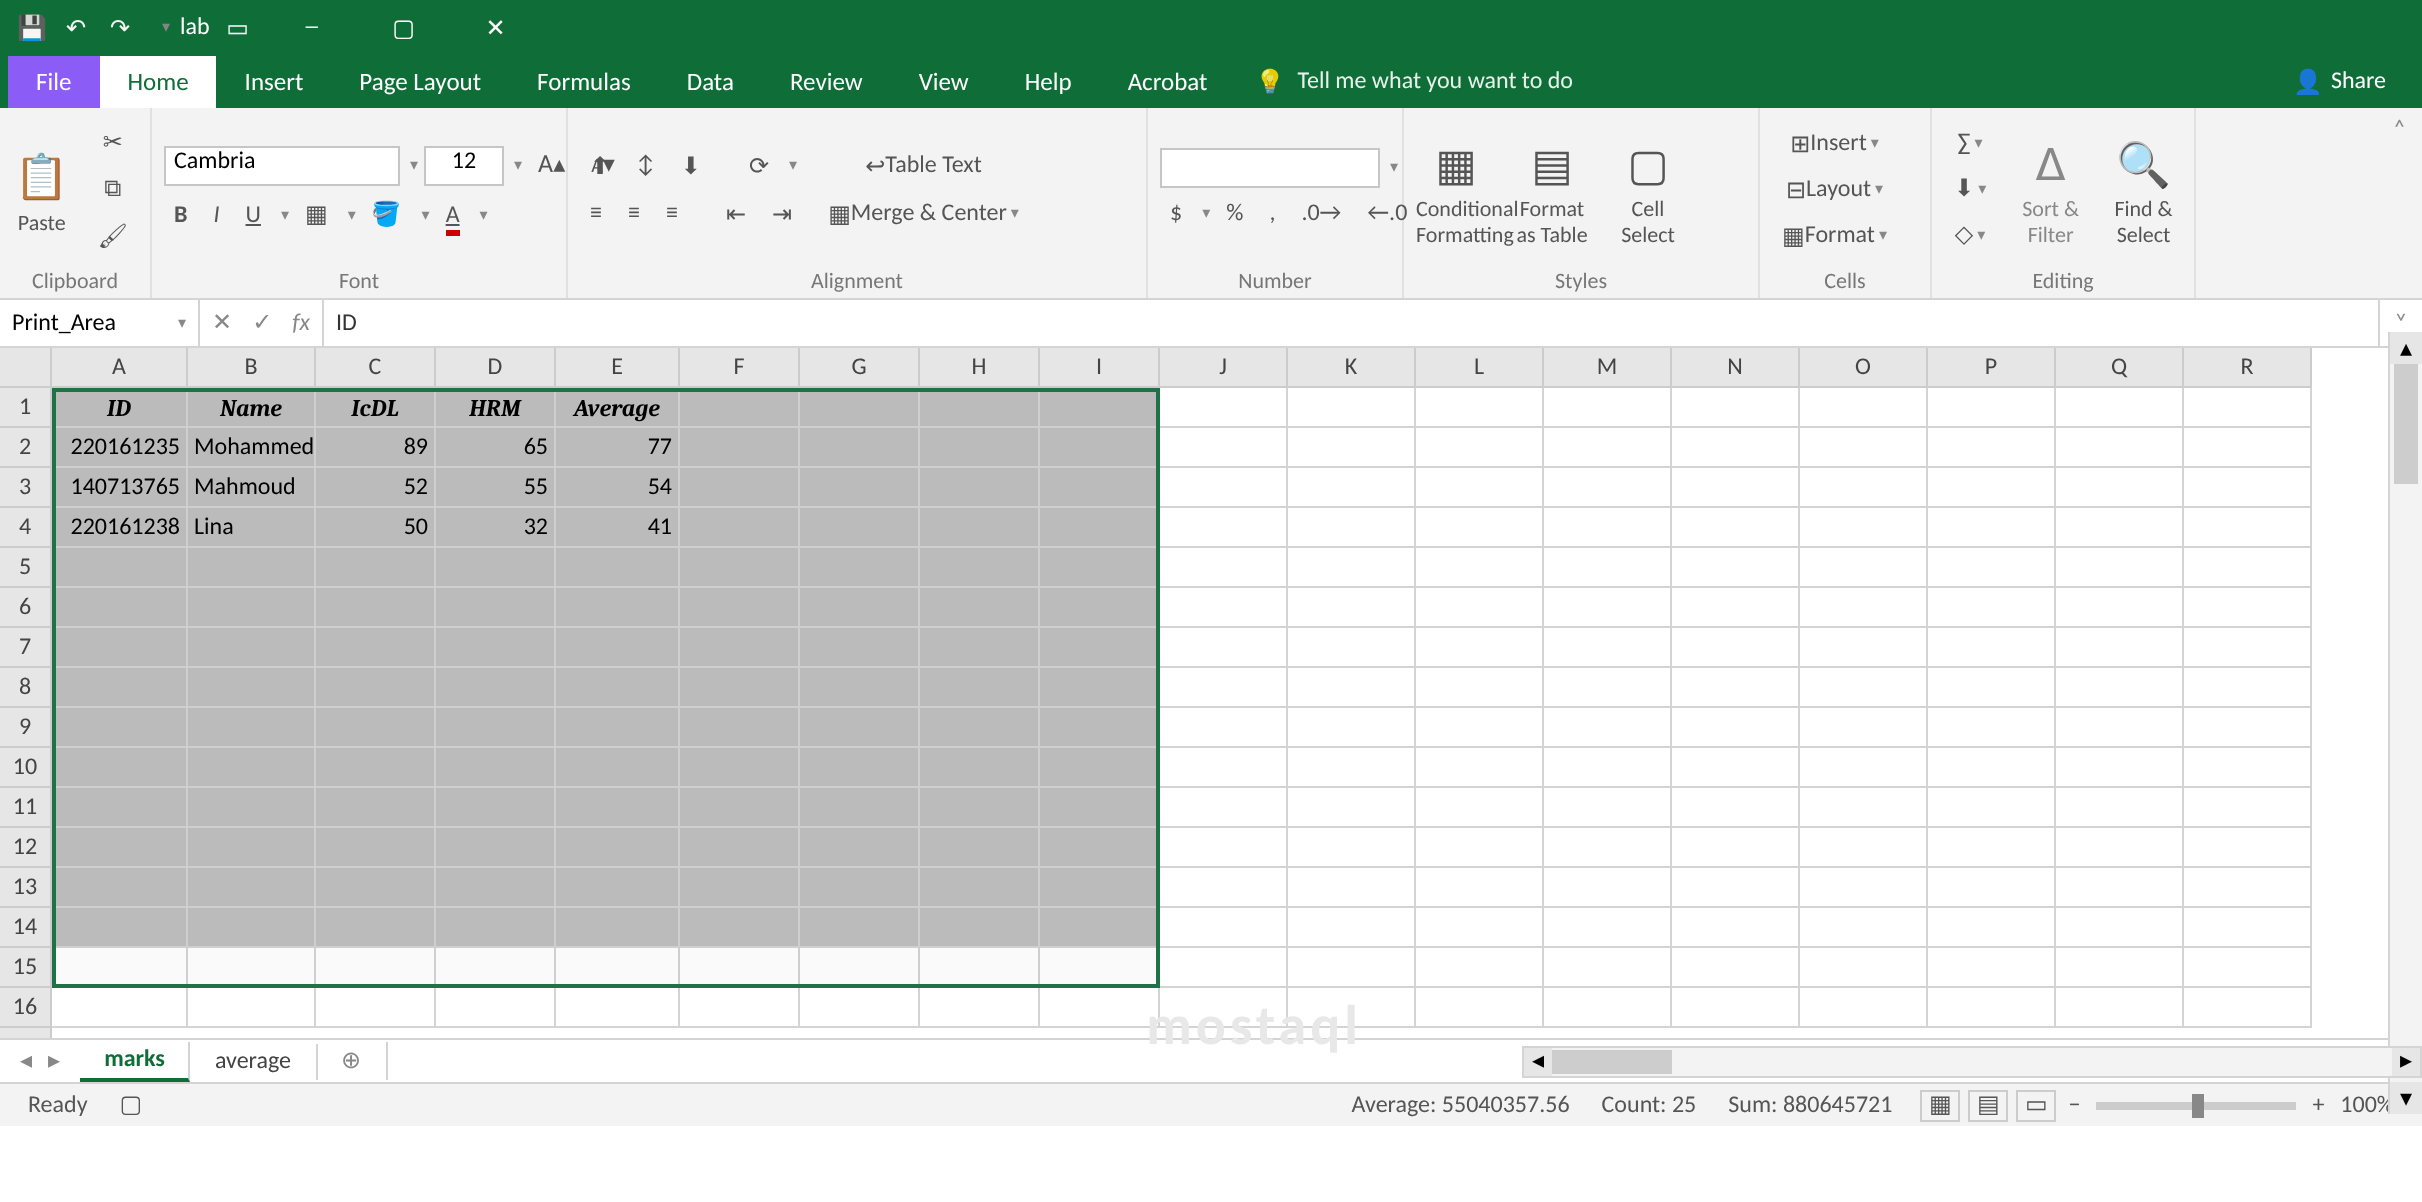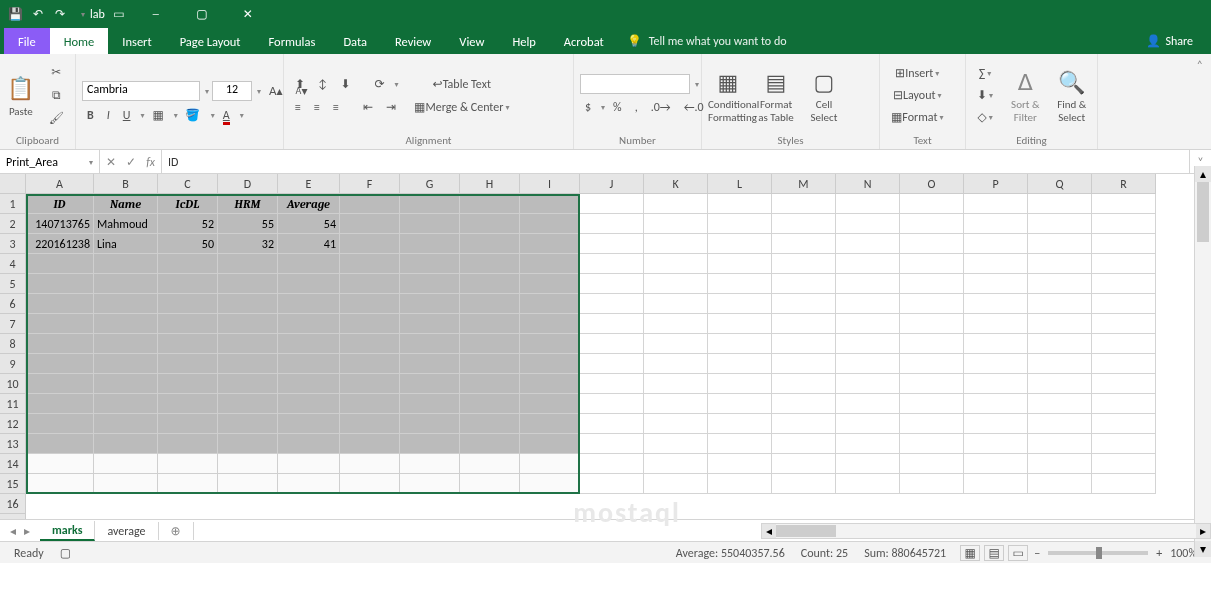--- a/index.html
+++ b/index.html
@@ -185,6 +185,7 @@
       </div>
     </div>
       </div>
+    <div class="group-label">Font</div>
   </div>
 
   <div class="group" style="width:290px;">

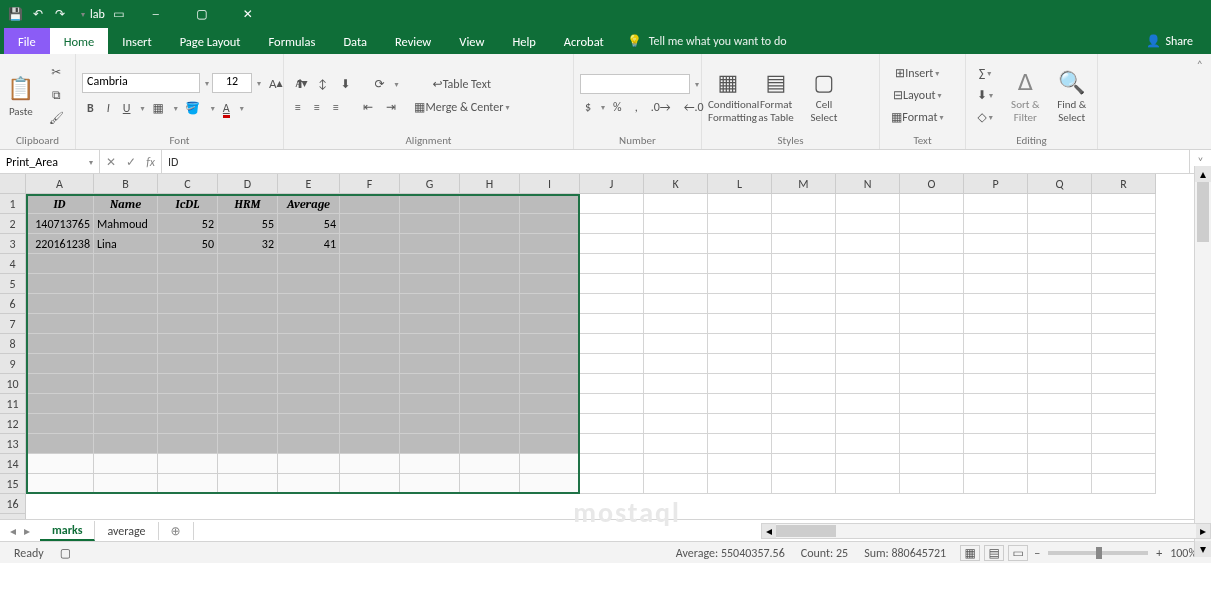--- a/index.html
+++ b/index.html
@@ -269,7 +269,7 @@
       <span class="rbtn">▦ <span>Format</span> <span class="dd">▾</span></span>
     </div>
       </div>
-    <div class="group-label">Text</div>
+    <div class="group-label">Cells</div>
   </div>
 
   <div class="group" style="width:132px;">

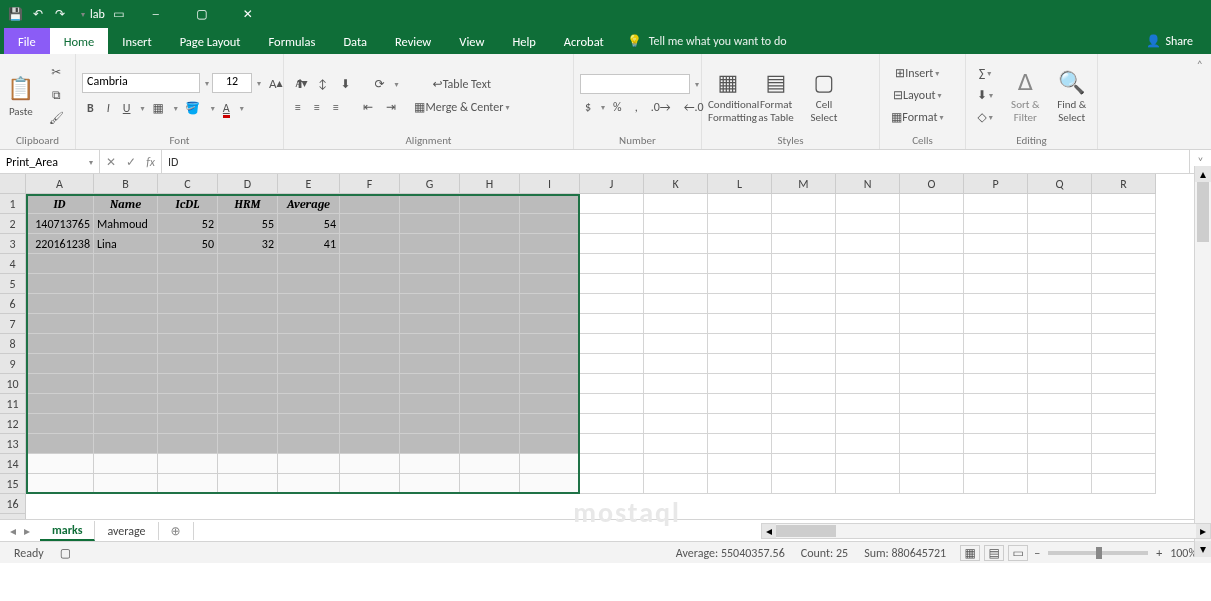--- a/index.html
+++ b/index.html
@@ -370,6 +370,26 @@
         <div class="cell" style="width: 64px; background: rgb(255, 255, 255);"></div>
       </div>
       <div class="cellrow shade">
+        <div class="cell num" style="width: 68px;">220161235</div>
+        <div class="cell" style="width: 64px;">Mohammed</div>
+        <div class="cell num" style="width: 60px;">89</div>
+        <div class="cell num" style="width: 60px;">65</div>
+        <div class="cell num" style="width: 62px;">77</div>
+        <div class="cell" style="width: 60px;"></div>
+        <div class="cell" style="width: 60px;"></div>
+        <div class="cell" style="width: 60px;"></div>
+        <div class="cell" style="width: 60px;"></div>
+        <div class="cell" style="width: 64px; background: rgb(255, 255, 255);"></div>
+        <div class="cell" style="width: 64px; background: rgb(255, 255, 255);"></div>
+        <div class="cell" style="width: 64px; background: rgb(255, 255, 255);"></div>
+        <div class="cell" style="width: 64px; background: rgb(255, 255, 255);"></div>
+        <div class="cell" style="width: 64px; background: rgb(255, 255, 255);"></div>
+        <div class="cell" style="width: 64px; background: rgb(255, 255, 255);"></div>
+        <div class="cell" style="width: 64px; background: rgb(255, 255, 255);"></div>
+        <div class="cell" style="width: 64px; background: rgb(255, 255, 255);"></div>
+        <div class="cell" style="width: 64px; background: rgb(255, 255, 255);"></div>
+      </div>
+      <div class="cellrow shade">
         <div class="cell num" style="width: 68px;">140713765</div>
         <div class="cell" style="width: 64px;">Mahmoud</div>
         <div class="cell num" style="width: 60px;">52</div>

